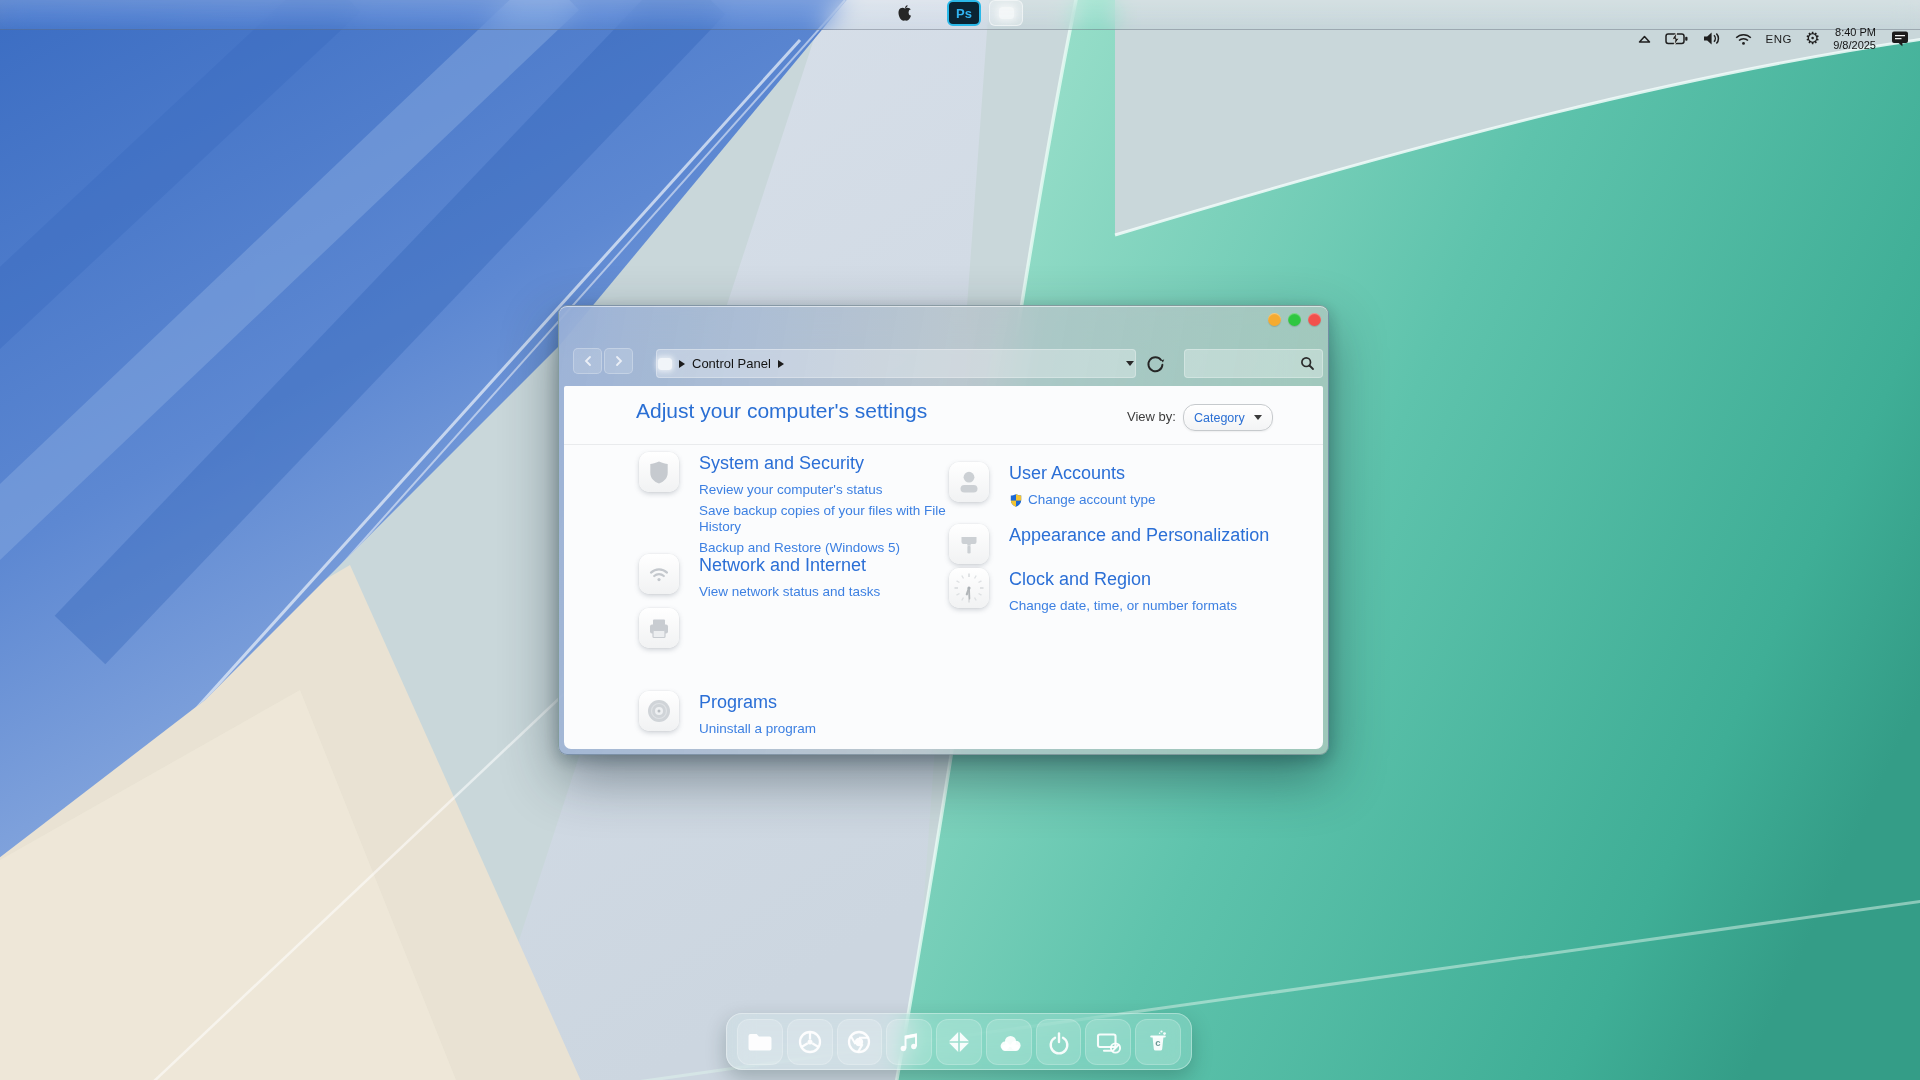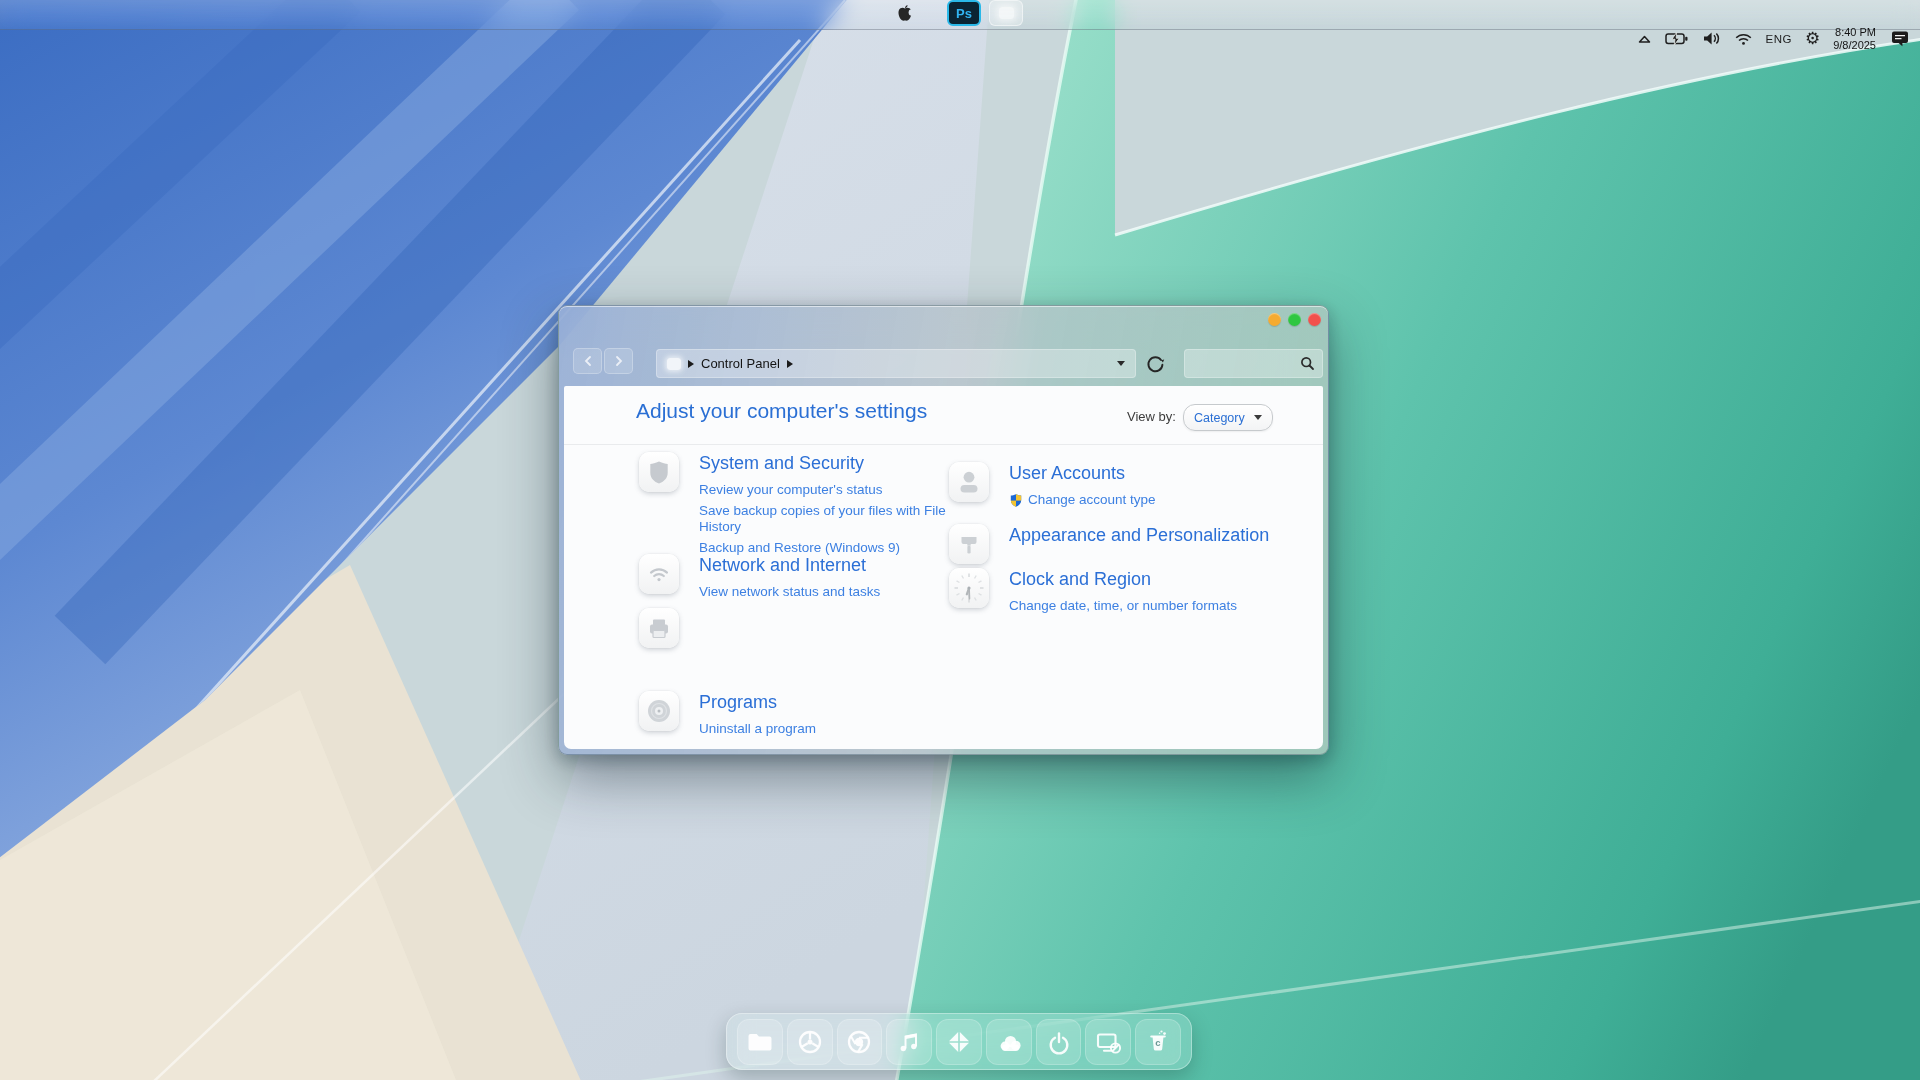--- a/index.html
+++ b/index.html
@@ -42,7 +42,7 @@
   .addressbar{
     position:absolute;left:97px;top:43px;width:480px;height:29px;border-radius:4px;
     background:rgba(255,255,255,0.30);box-shadow:inset 0 0 0 1px rgba(255,255,255,0.28);
-    display:flex;align-items:center;padding:0 11px;box-sizing:border-box;gap:7px;cursor:text;
+    display:flex;align-items:center;padding:0 2px;box-sizing:border-box;gap:7px;cursor:text;
   }
   .addricon{width:14px;height:12px;border-radius:3px;background:rgba(255,255,255,0.78);box-shadow:0 0 5px 2px rgba(255,255,255,0.6)}
   .tri-r{width:0;height:0;border-left:6px solid #1b1b1b;border-top:4.5px solid transparent;border-bottom:4.5px solid transparent}

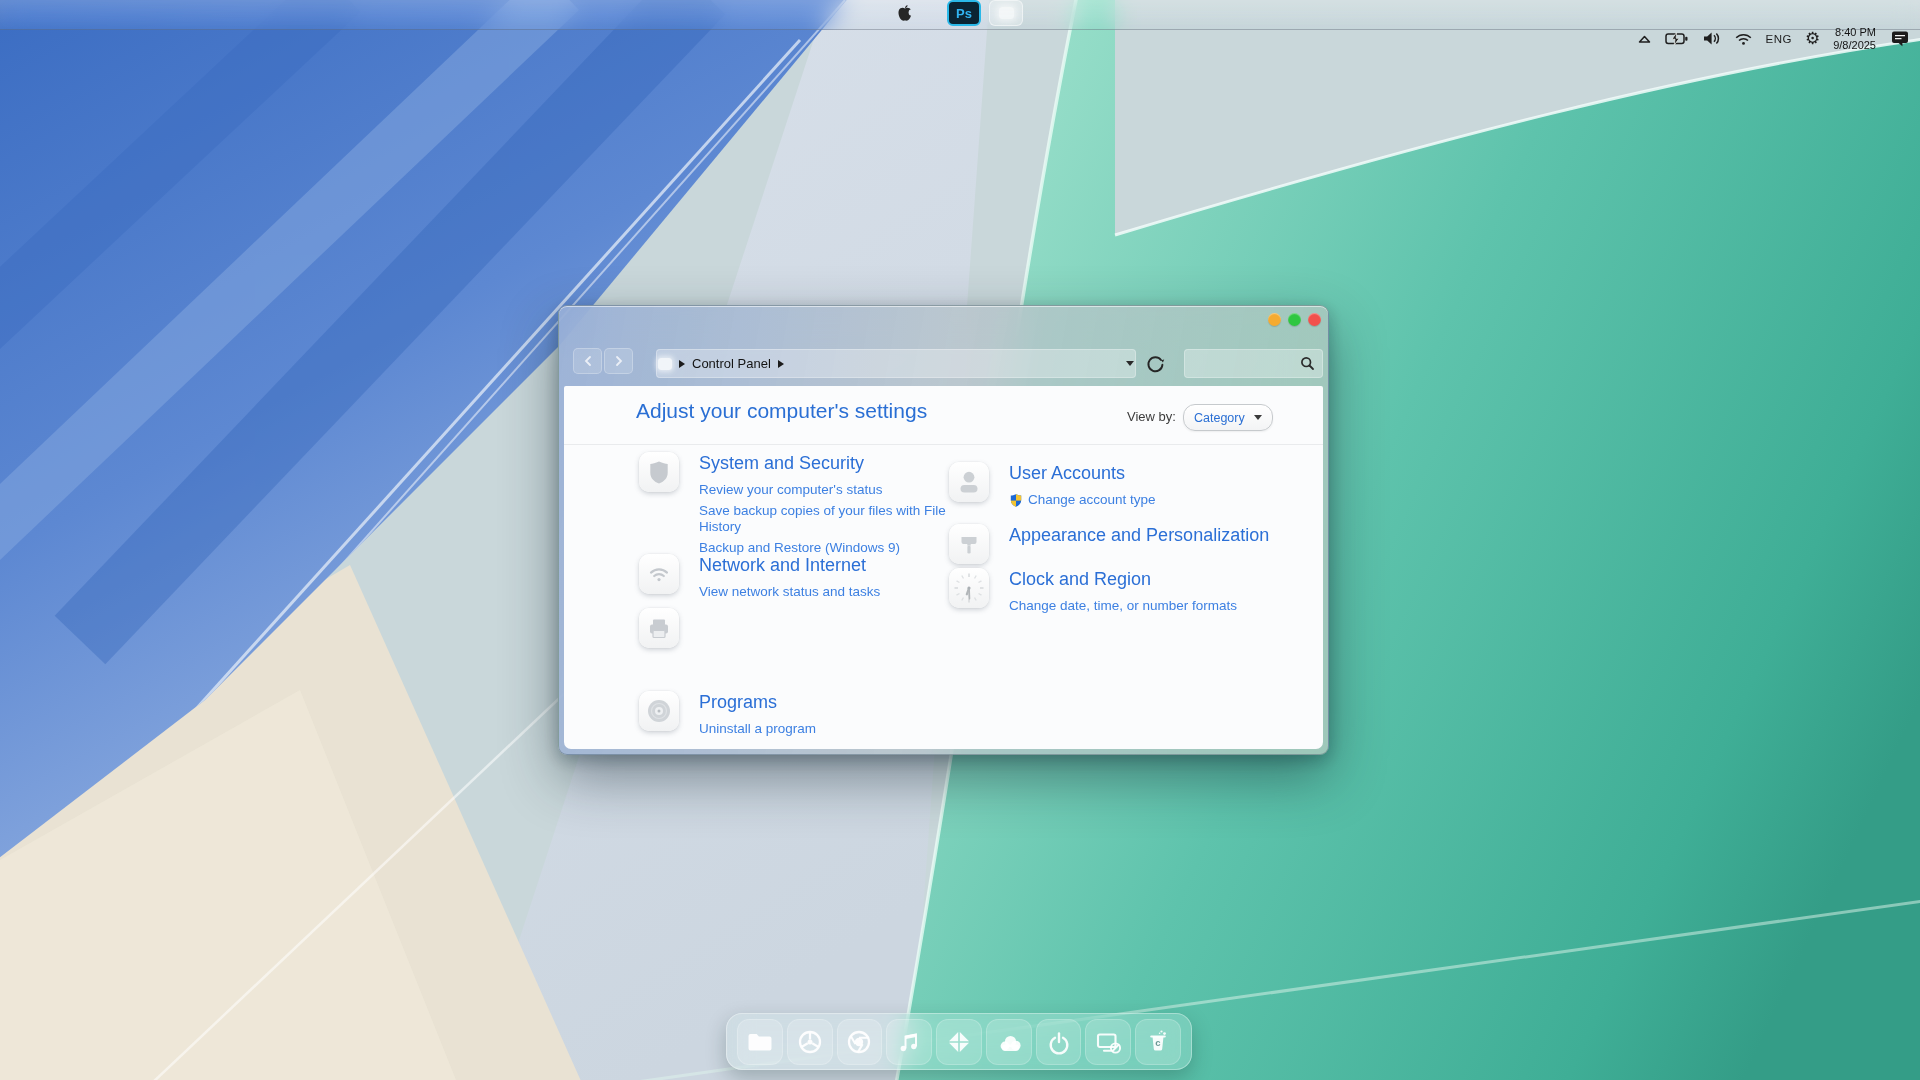--- a/index.html
+++ b/index.html
@@ -258,7 +258,7 @@
         <div class="slinks">
           <a class="slink">Review your computer's status</a>
           <a class="slink">Save backup copies of your files with File History</a>
-          <a class="slink">Backup and Restore (Windows 9)</a>
+          <a class="slink">Backup and Restore (Windows 5)</a>
         </div>
       </div>
     </div>

